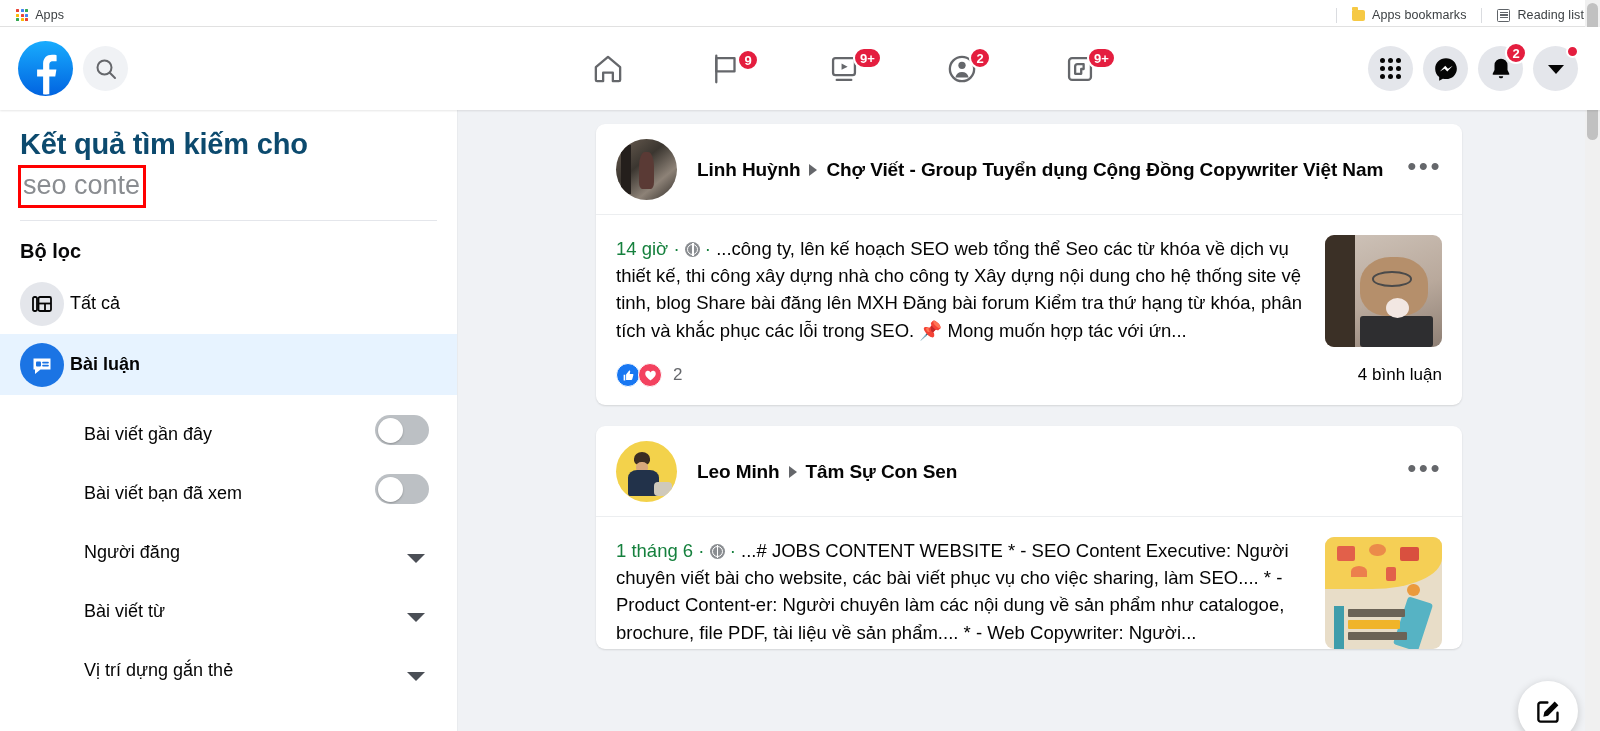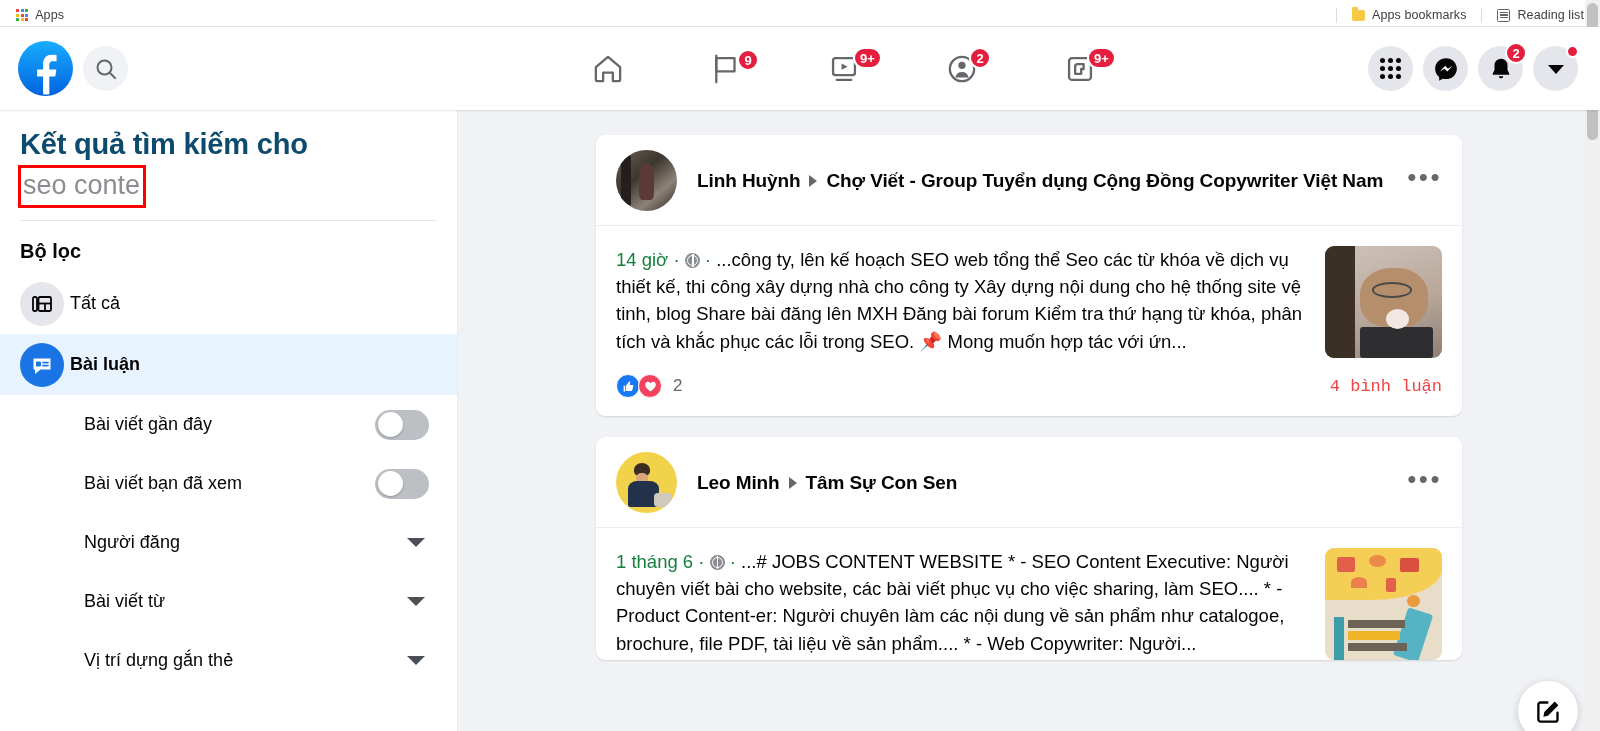--- a/index.html
+++ b/index.html
@@ -165,7 +165,7 @@
   .feed {
     flex: 1; height: 100%;
     display: flex; flex-direction: column; align-items: center;
-    padding-top: 25px; overflow: hidden; position: relative;
+    padding-top: 14px; overflow: hidden; position: relative;
   }
   .post-card {
     width: 866px; background: #fff;

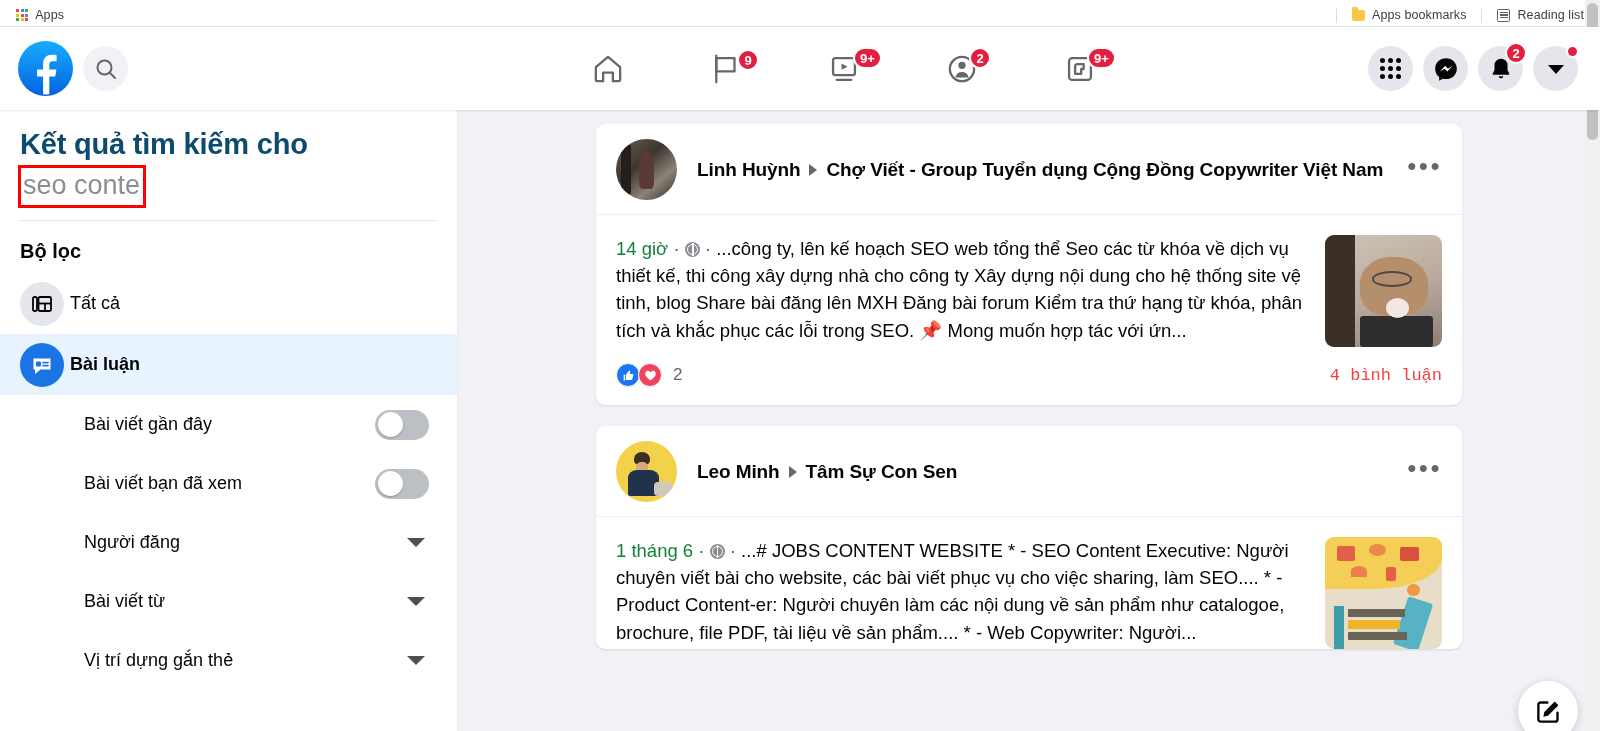--- a/index.html
+++ b/index.html
@@ -210,7 +210,7 @@
   .rx.like { background: #1877f2; }
   .rx.love { background: #f3425f; margin-left: -9px; }
   .rx-count { font-size: 17px; color: #65676b; margin-left: 4px; }
-  .comments { font-size: 17px; color: #ef4444; font-family: Liberation Mono, monospace; }
+  .comments { font-size: 17px; color: #000000; }
 
   
   .fab {

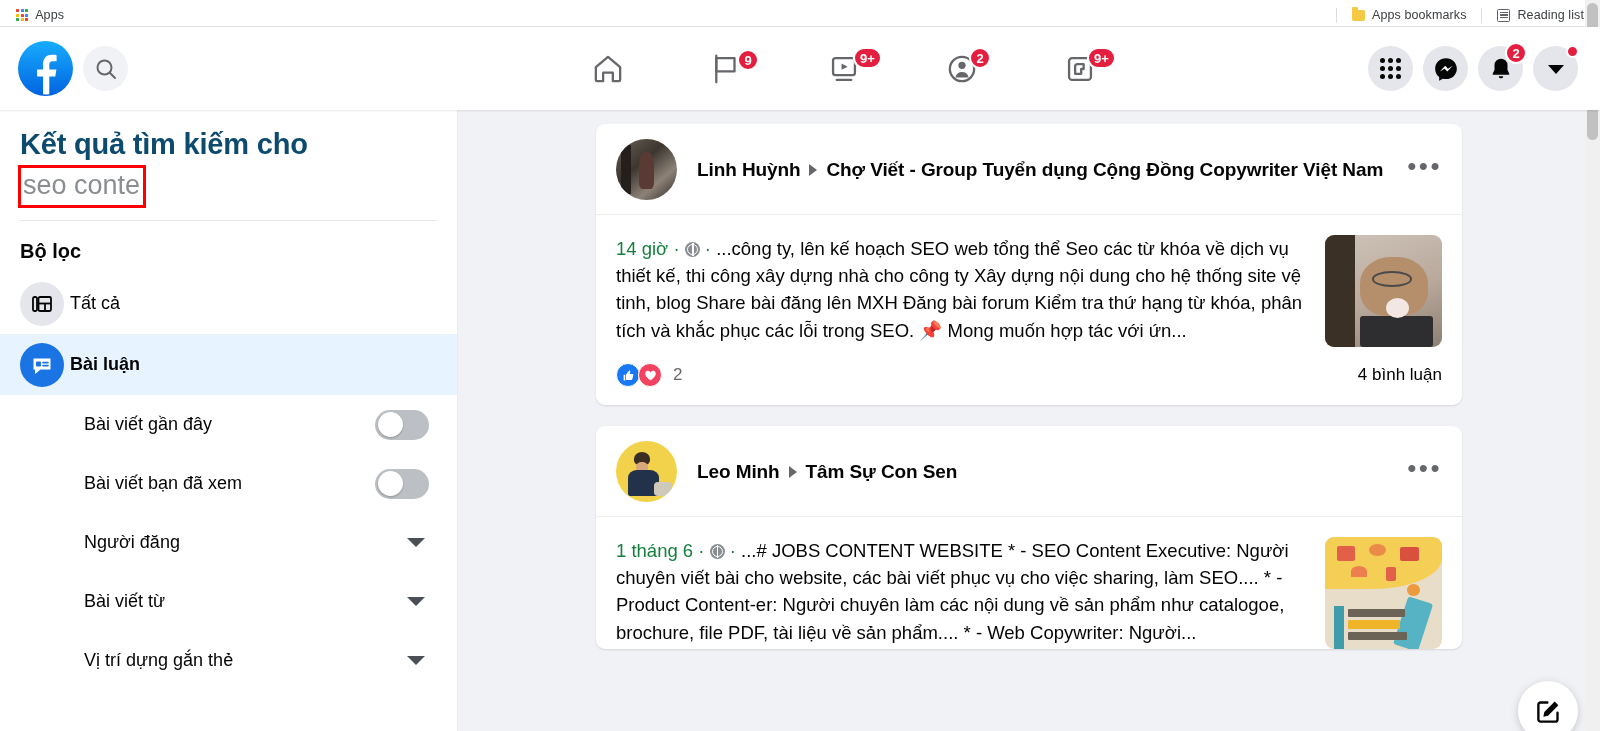--- a/index.html
+++ b/index.html
@@ -140,7 +140,7 @@
   .side-item.active .side-label { font-weight: 600; }
 
   .filter-row {
-    display: flex; align-items: center; justify-content: space-between;
+    display: flex; align-items: flex-end; justify-content: space-between;
     padding: 9px 28px 9px 84px; height: 59px; cursor: pointer; gap: 17px;
   }
   .filter-label { font-size: 18px; color: #050505; }

